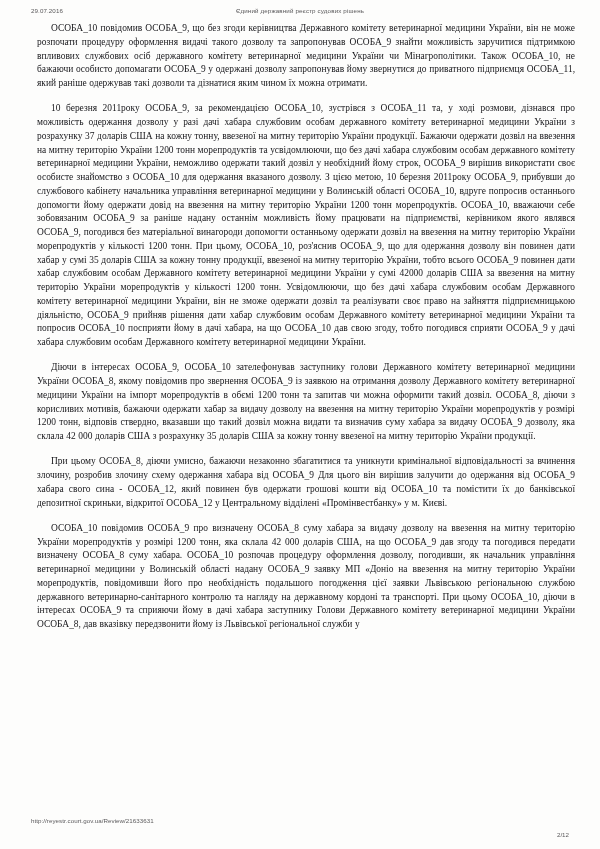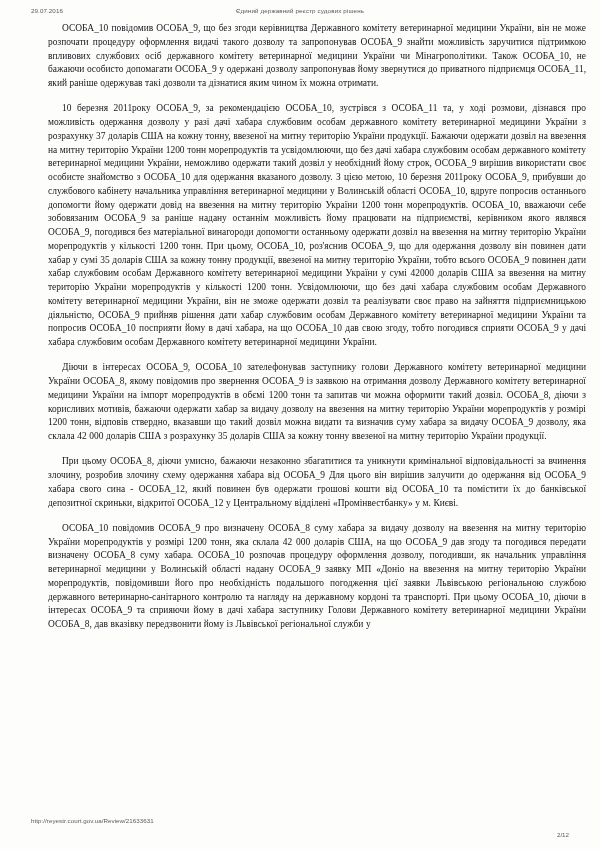--- a/index.html
+++ b/index.html
@@ -56,7 +56,7 @@
   .doc-body {
     position: absolute;
     top: 22px;
-    left: 48px;
+    left: 37px;
     width: 538px;
     bottom: 36px;
   }

